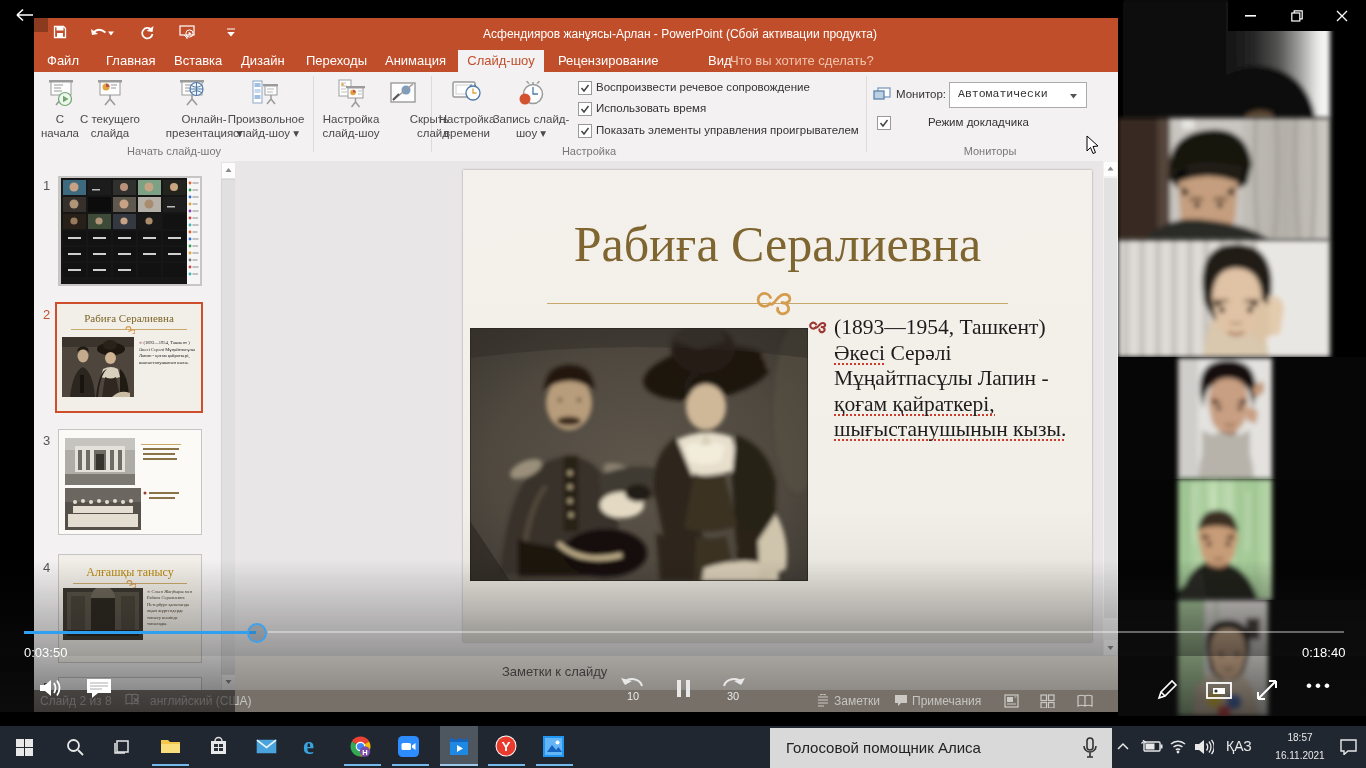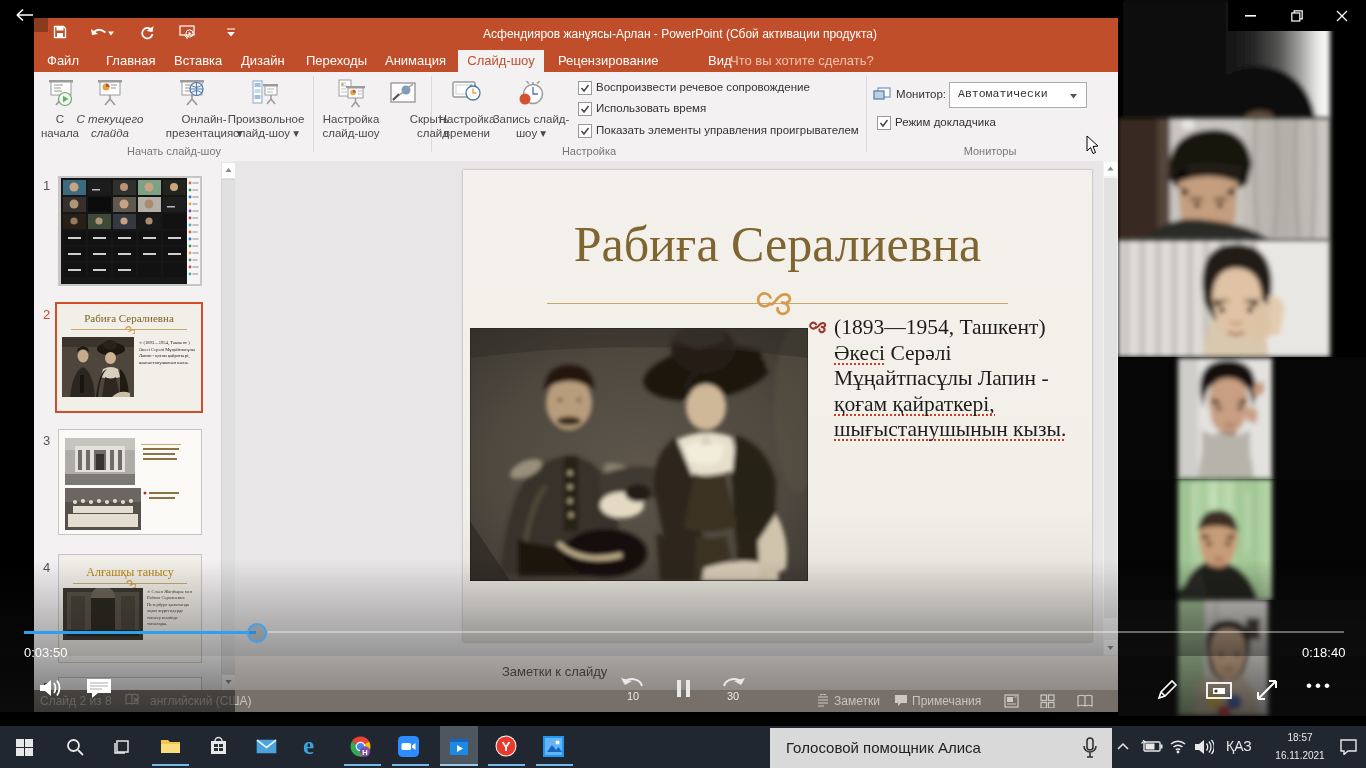--- a/index.html
+++ b/index.html
@@ -104,7 +104,7 @@
       <path d="M16 7 h6 M16 10 h5" stroke="#b9b9b9" stroke-width="1.4"></path>
       <path d="M15 17 v4 M10 27 l5 -6 5 6" stroke="#9b9b9b" stroke-width="1.6" fill="none"></path>
     </svg>
-    <div class="riblabel" style="left:31px;top:40px;width:90px;font-style:italic;">С текущего<br>слайда</div>
+    <div class="riblabel" style="left:31px;top:40px;width:90px;">С текущего<br>слайда</div>
     <svg class="abs" style="left:143px;top:6px" width="30" height="32" viewBox="0 0 30 32">
       <rect x="3" y="2" width="24" height="2.5" fill="#9b9b9b"></rect>
       <rect x="5" y="4" width="20" height="13" fill="#fdfdfd" stroke="#9b9b9b"></rect>

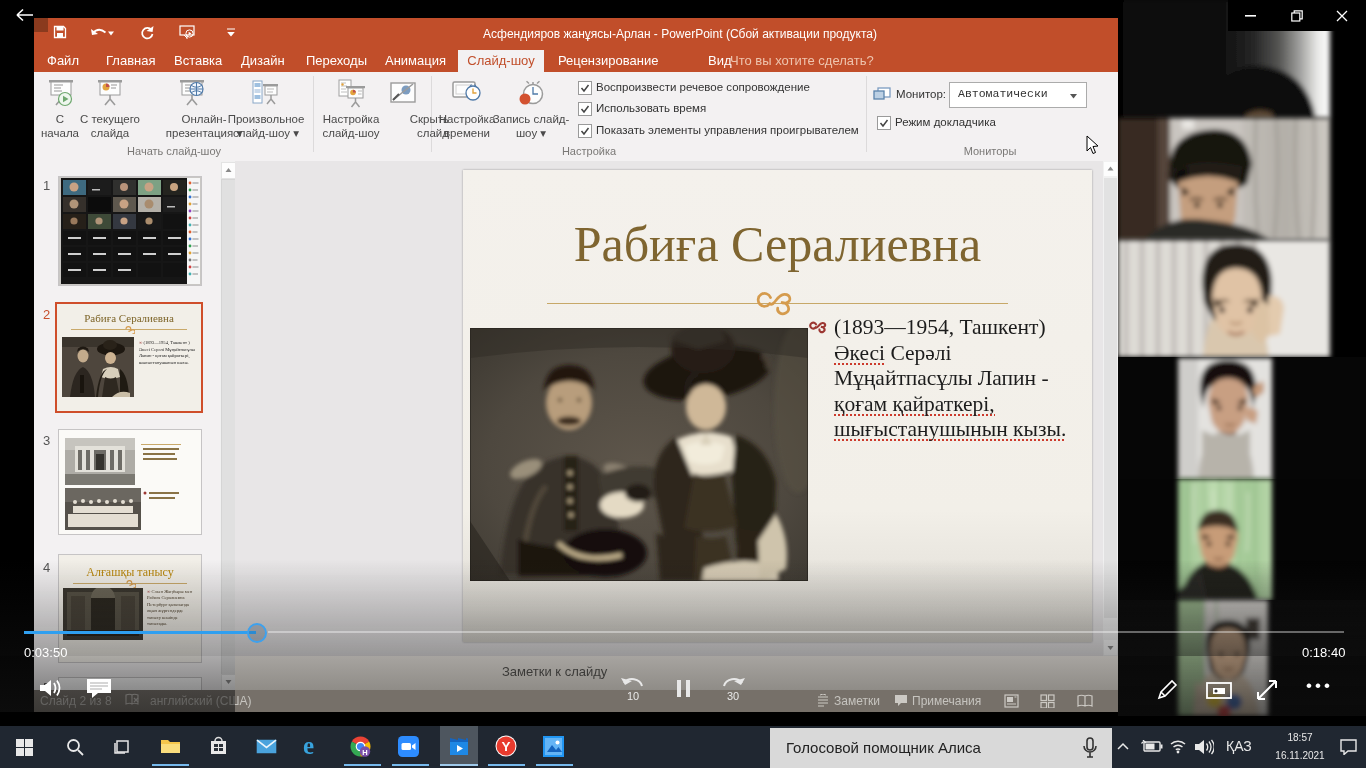--- a/index.html
+++ b/index.html
@@ -201,7 +201,7 @@
           <path d="M2.5 6 l2.5 3 4.5 -6" stroke="#444" stroke-width="1.5" fill="none"></path>
         </svg>
       </div>
-    <div class="cbrow" style="left:861px;top:44px;">Режим докладчика</div>
+    <div class="cbrow" style="left:894px;top:44px;">Режим докладчика</div>
     <div class="grplabel" style="left:886px;top:73px;width:140px;">Мониторы</div>
 
     <svg class="abs" style="left:1052px;top:63px" width="13" height="20" viewBox="0 0 13 20">

